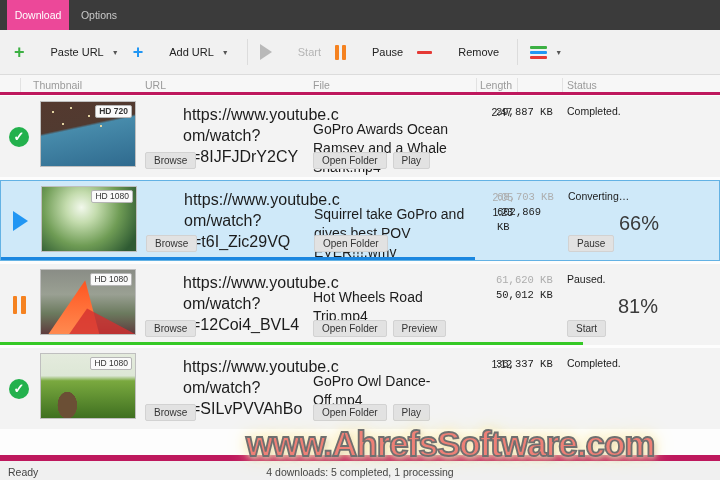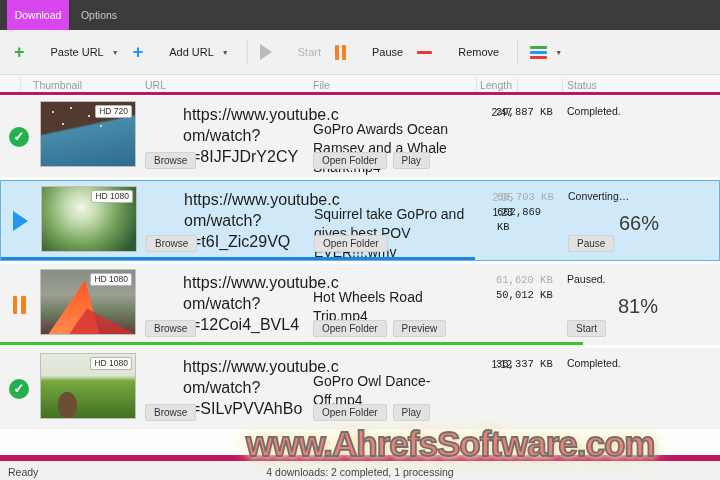--- a/index.html
+++ b/index.html
@@ -13,7 +13,7 @@
   
   .tabbar { position:absolute; left:0; top:0; width:720px; height:30px; background:#3b3b3b; display:flex; padding-left:7px; }
   .tab { width:62px; height:30px; display:flex; align-items:center; justify-content:center; font-size:10.5px; cursor:default; }
-  .tab.active { background:#d946ef; color:#fff; }
+  .tab.active { background:#ec4899; color:#fff; }
   .tab.inactive { color:#c9c9c9; width:60px; }
 
   

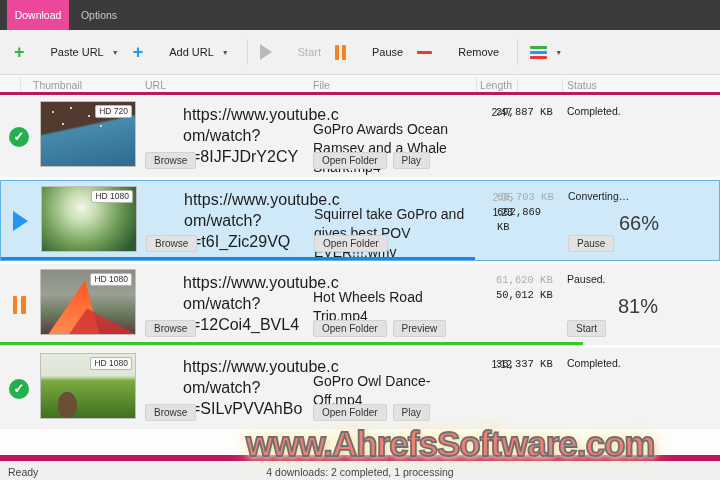--- a/index.html
+++ b/index.html
@@ -84,7 +84,7 @@
       radial-gradient(circle 1.5px at 48px 14px, #e3d3a0 55%, transparent 60%),
       radial-gradient(circle 1.5px at 22px 22px, #e3d3a0 55%, transparent 60%),
       radial-gradient(circle 1.5px at 60px 24px, #e3d3a0 55%, transparent 60%),
-      linear-gradient(168deg, #54392f 0%, #513a30 38%, #478bab 41%, #2f6a8e 100%); }
+      linear-gradient(168deg, #54392f 0%, #513a30 38%, #478bab 41%, #2f6a8e 100%); font-weight: bold; }
   .th-park { background:
       radial-gradient(circle at 42% 32%, #f2f8ec 0%, #c4dcae 22%, #6f9c55 55%, #2f5b33 88%),
       linear-gradient(180deg, #3c6b3f, #234d28); }

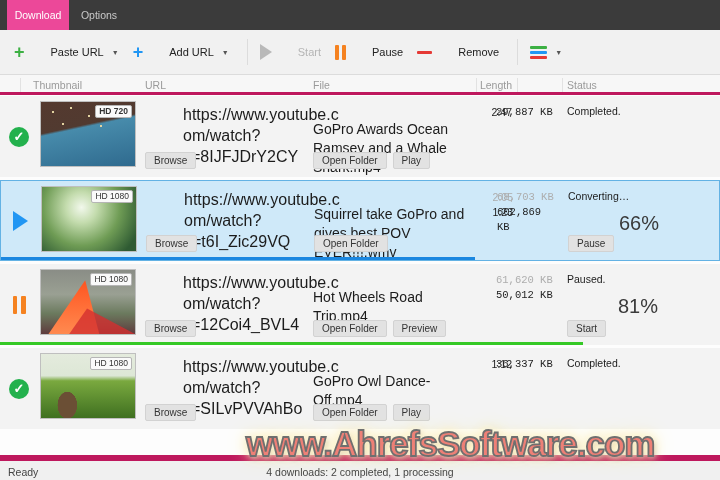--- a/index.html
+++ b/index.html
@@ -269,7 +269,7 @@
 
   <div class="statusbar">
     <span class="left">Ready</span>
-    <span class="center">4 downloads: 2 completed, 1 processing</span>
+    <span class="center">4 downloads: 5 completed, 1 processing</span>
   </div>
 
   <div class="watermark">www.AhrefsSoftware.com</div>

